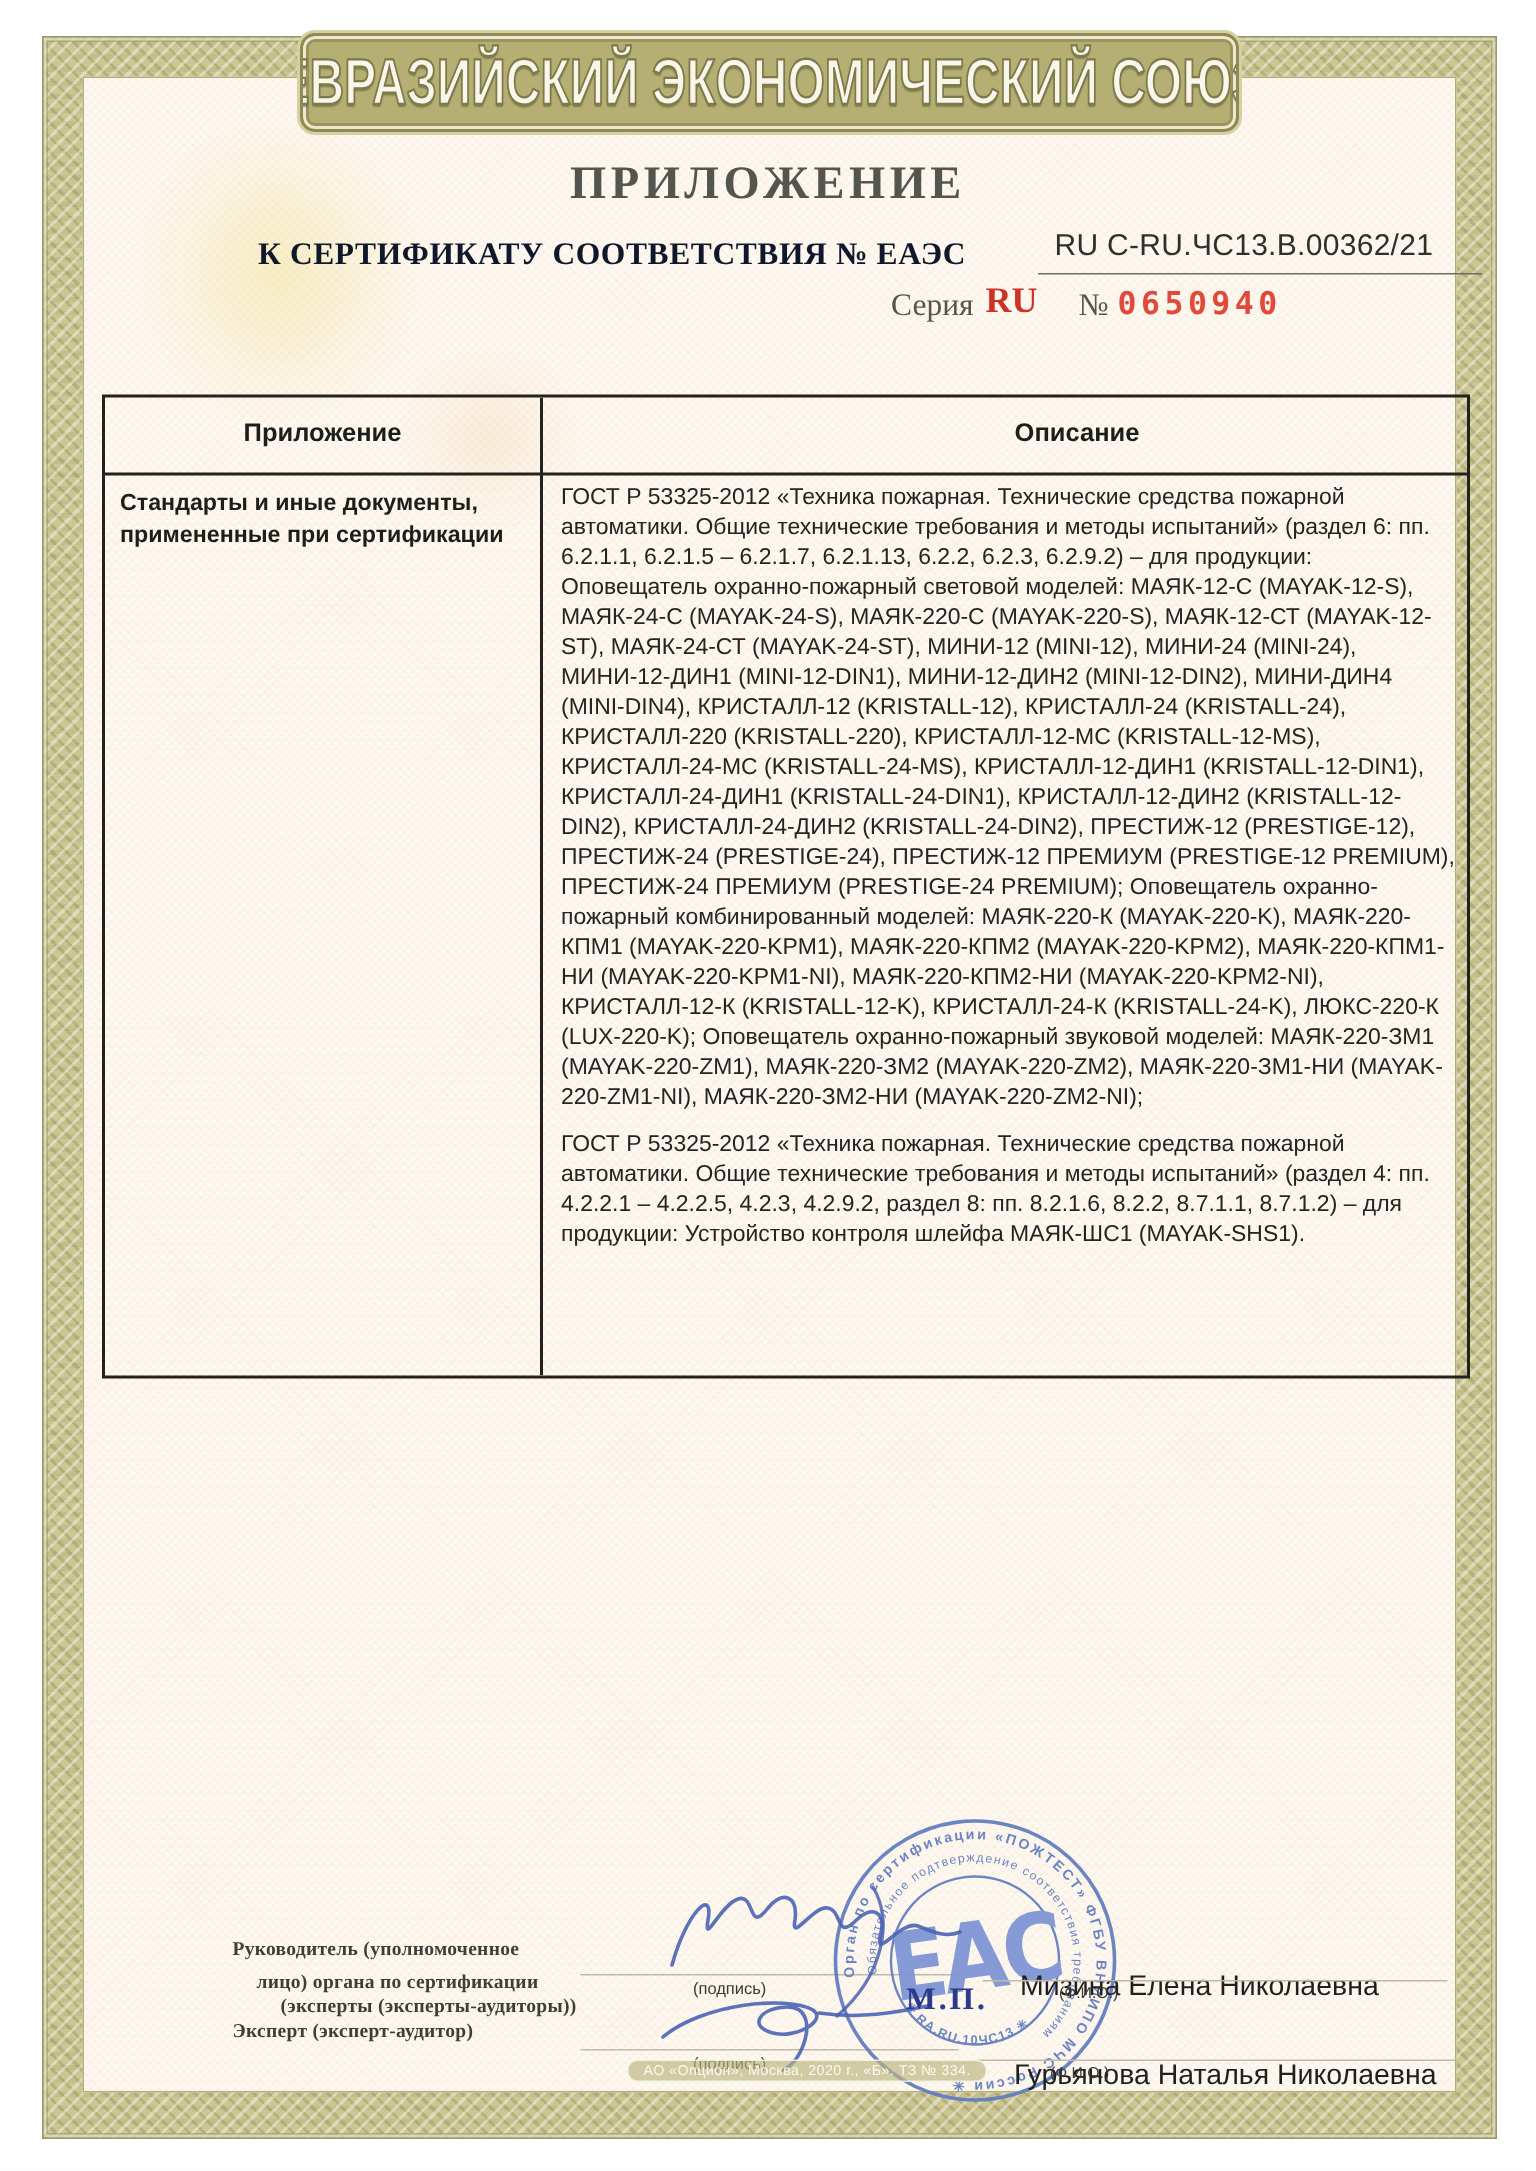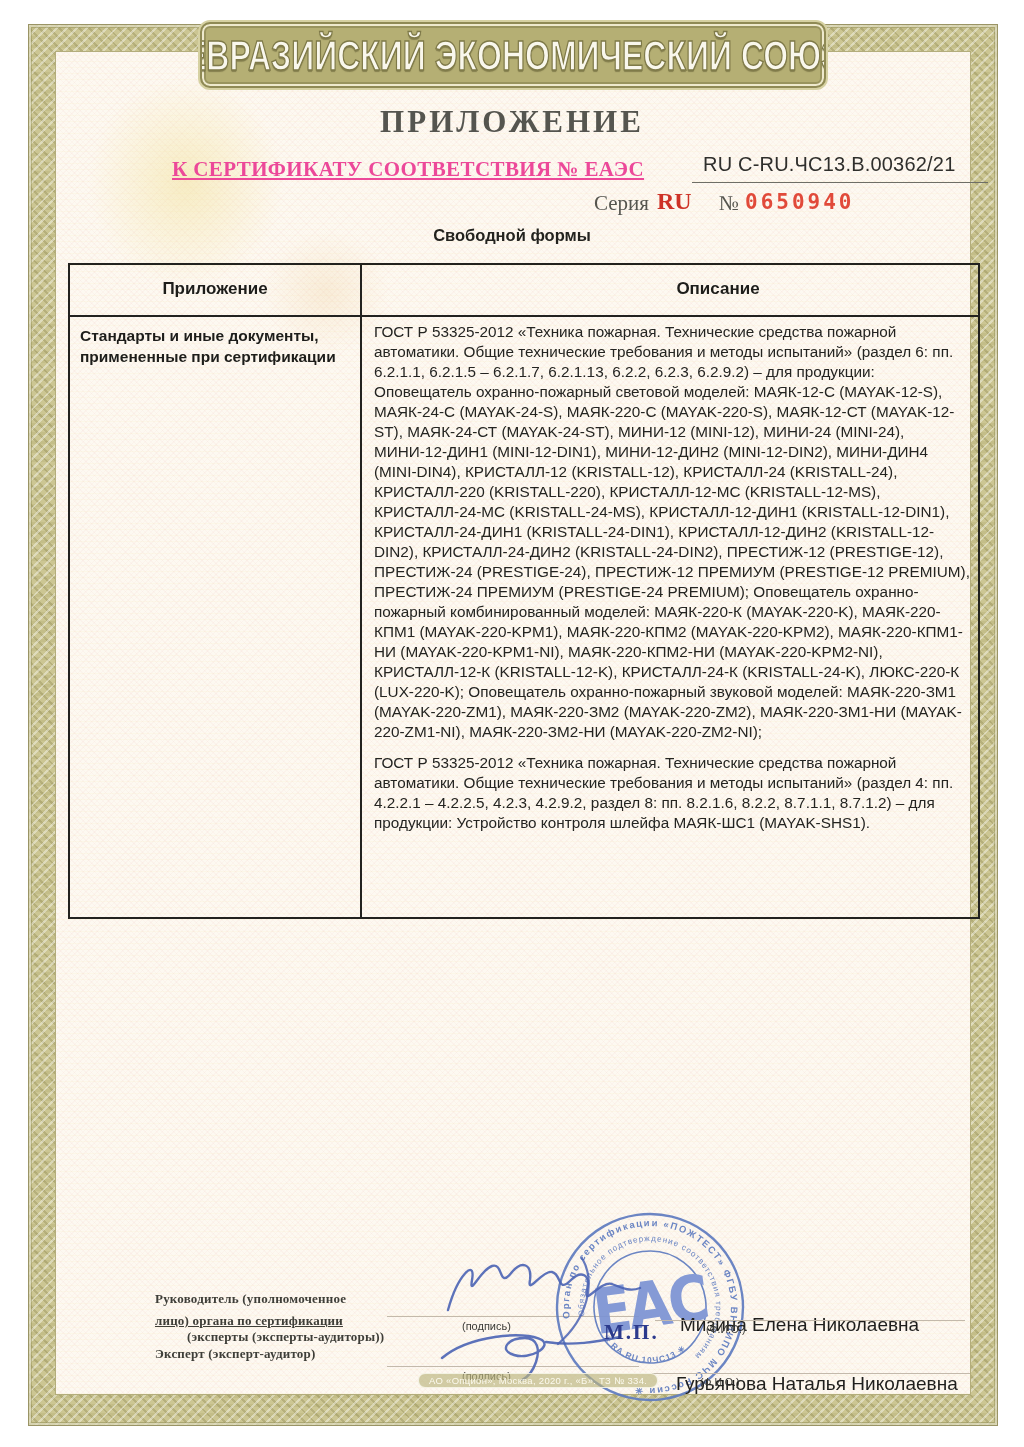--- a/index.html
+++ b/index.html
@@ -42,7 +42,7 @@
     letter-spacing:3px;color:#55554f;}
   .subtitle{position:absolute;left:172px;top:157px;
     font-family:"Liberation Serif", serif;font-weight:bold;font-size:21px;
-    color:#ec4899;letter-spacing:.4px;text-decoration:underline;}
+    color:#0f172a;letter-spacing:.4px;}
   .cert-number{position:absolute;left:703px;top:153px;font-size:20px;color:#2f2f2c;
     letter-spacing:.2px;}
   .cert-underline{position:absolute;left:692px;top:182px;width:296px;height:0;

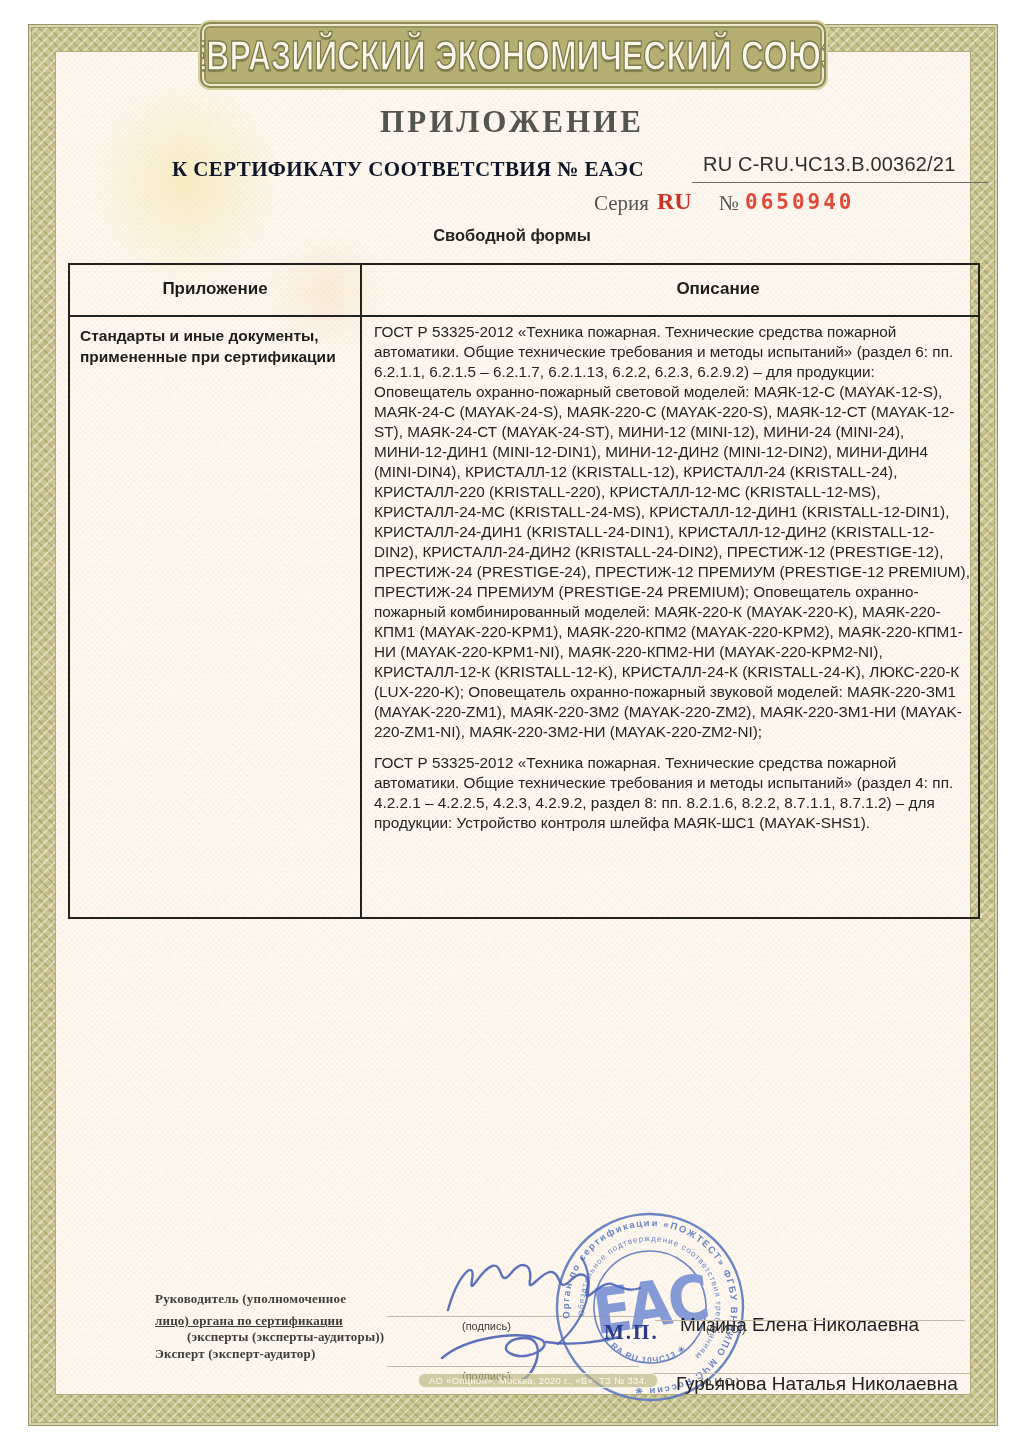--- a/index.html
+++ b/index.html
@@ -113,7 +113,6 @@
   <div class="series-value">RU</div>
   <div class="number-sign">№</div>
   <div class="blank-number">0650940</div>
-  <div class="form-note">Свободной формы</div>
 
   <div id="apx-table">
     <div class="vdiv"></div>

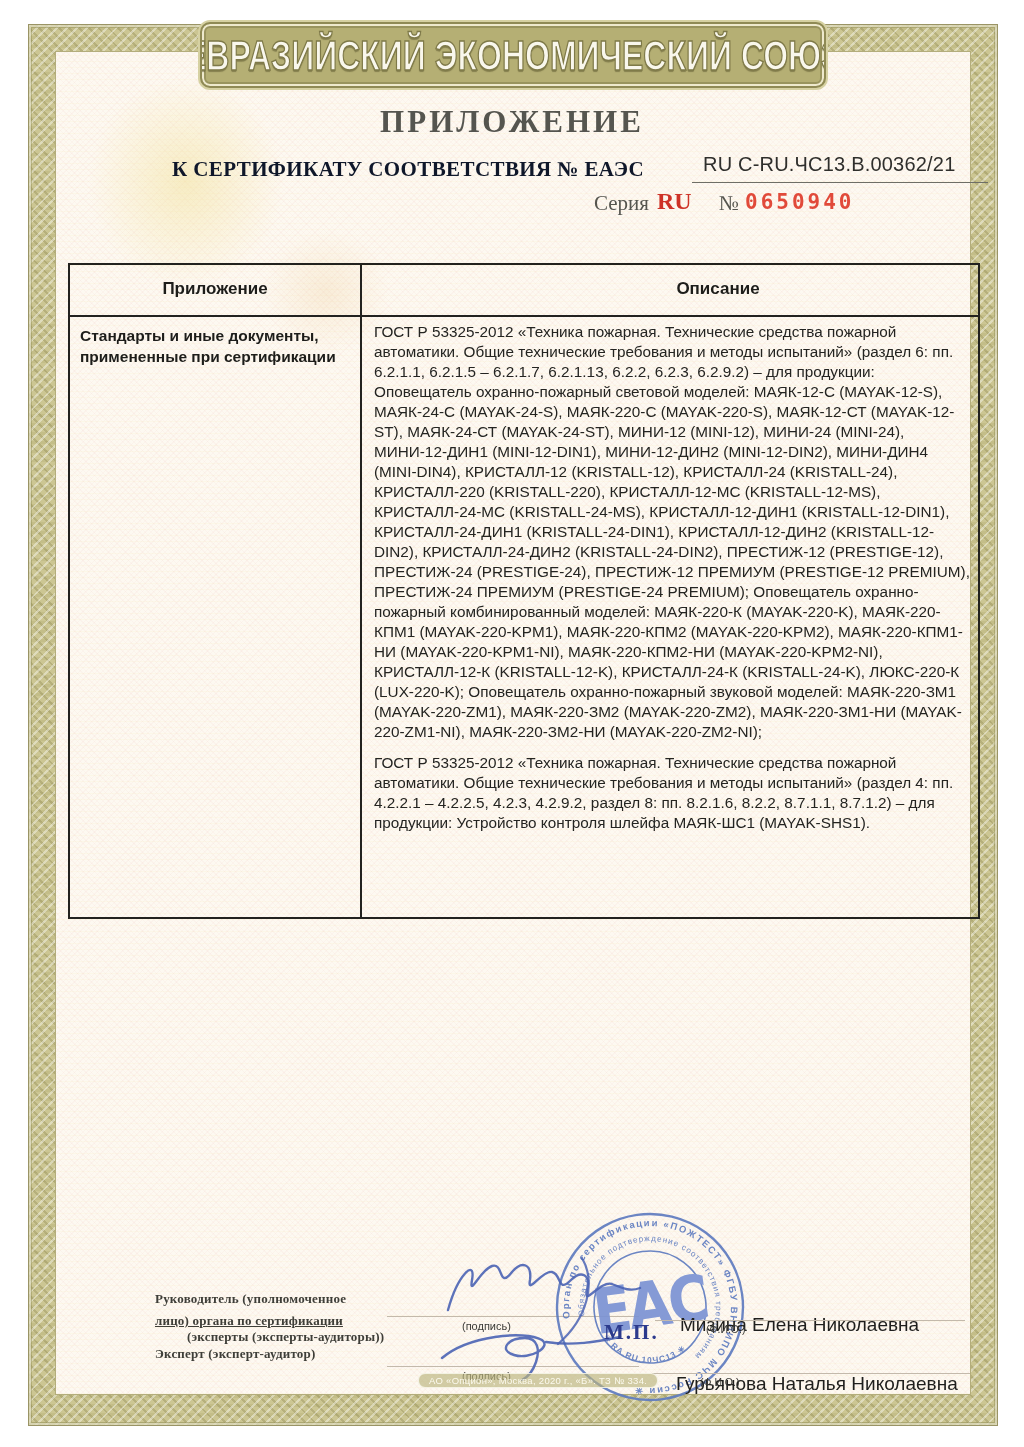--- a/index.html
+++ b/index.html
@@ -127,7 +127,7 @@
   </div>
 
   <div class="sig-label" style="left:155px;top:1291px;">Руководитель (уполномоченное</div>
-  <div class="sig-label" style="left:155px;top:1313px;text-decoration:underline;">лицо) органа по сертификации</div>
+  <div class="sig-label" style="left:171px;top:1313px;">лицо) органа по сертификации</div>
   <div class="sig-label" style="left:155px;top:1346px;">Эксперт (эксперт-аудитор)</div>
   <div class="sig-label" style="left:155px;top:1329px;margin-left:32px;">(эксперты (эксперты-аудиторы))</div>
 

